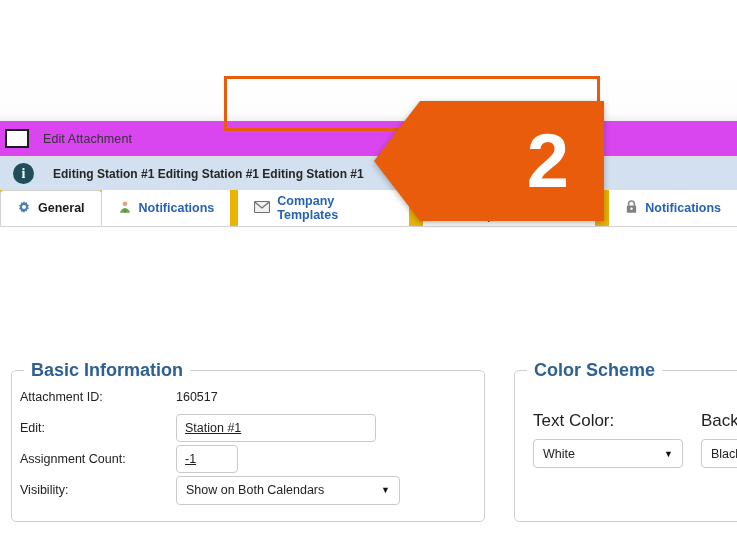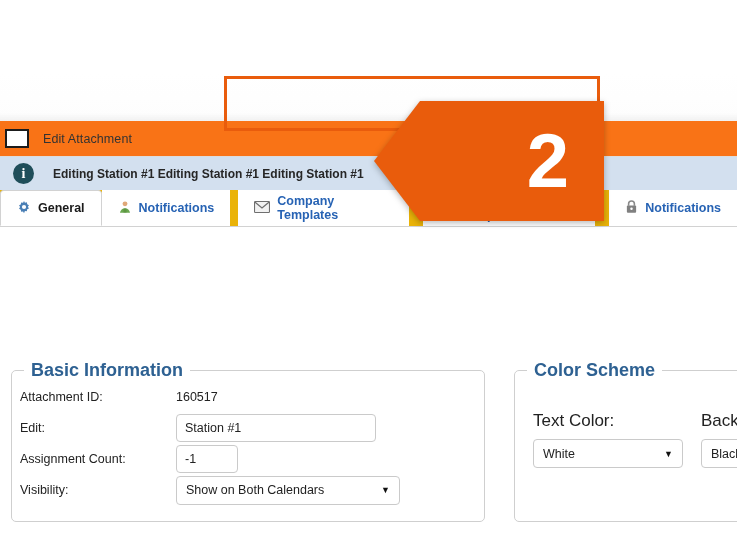--- a/index.html
+++ b/index.html
@@ -44,7 +44,7 @@
   
   #titlebar {
     height: 36px;
-    background: #f97316;
+    background: #d946ef;
     border-bottom: 1px solid #dcdcdc;
     display: flex;
     align-items: center;

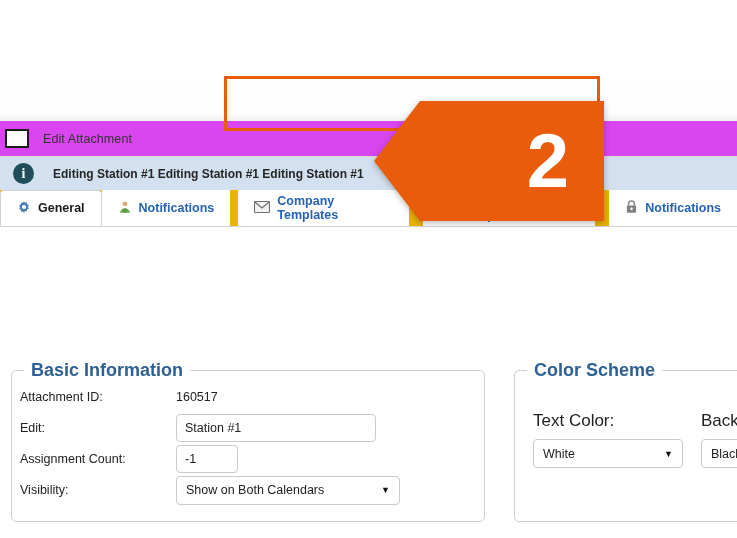--- a/index.html
+++ b/index.html
@@ -201,6 +201,7 @@
     padding: 0 8px;
     box-sizing: border-box;
     outline: none;
+    text-decoration: underline;
   }
   #inp-name { width: 200px; }
   #inp-count { width: 62px; }

